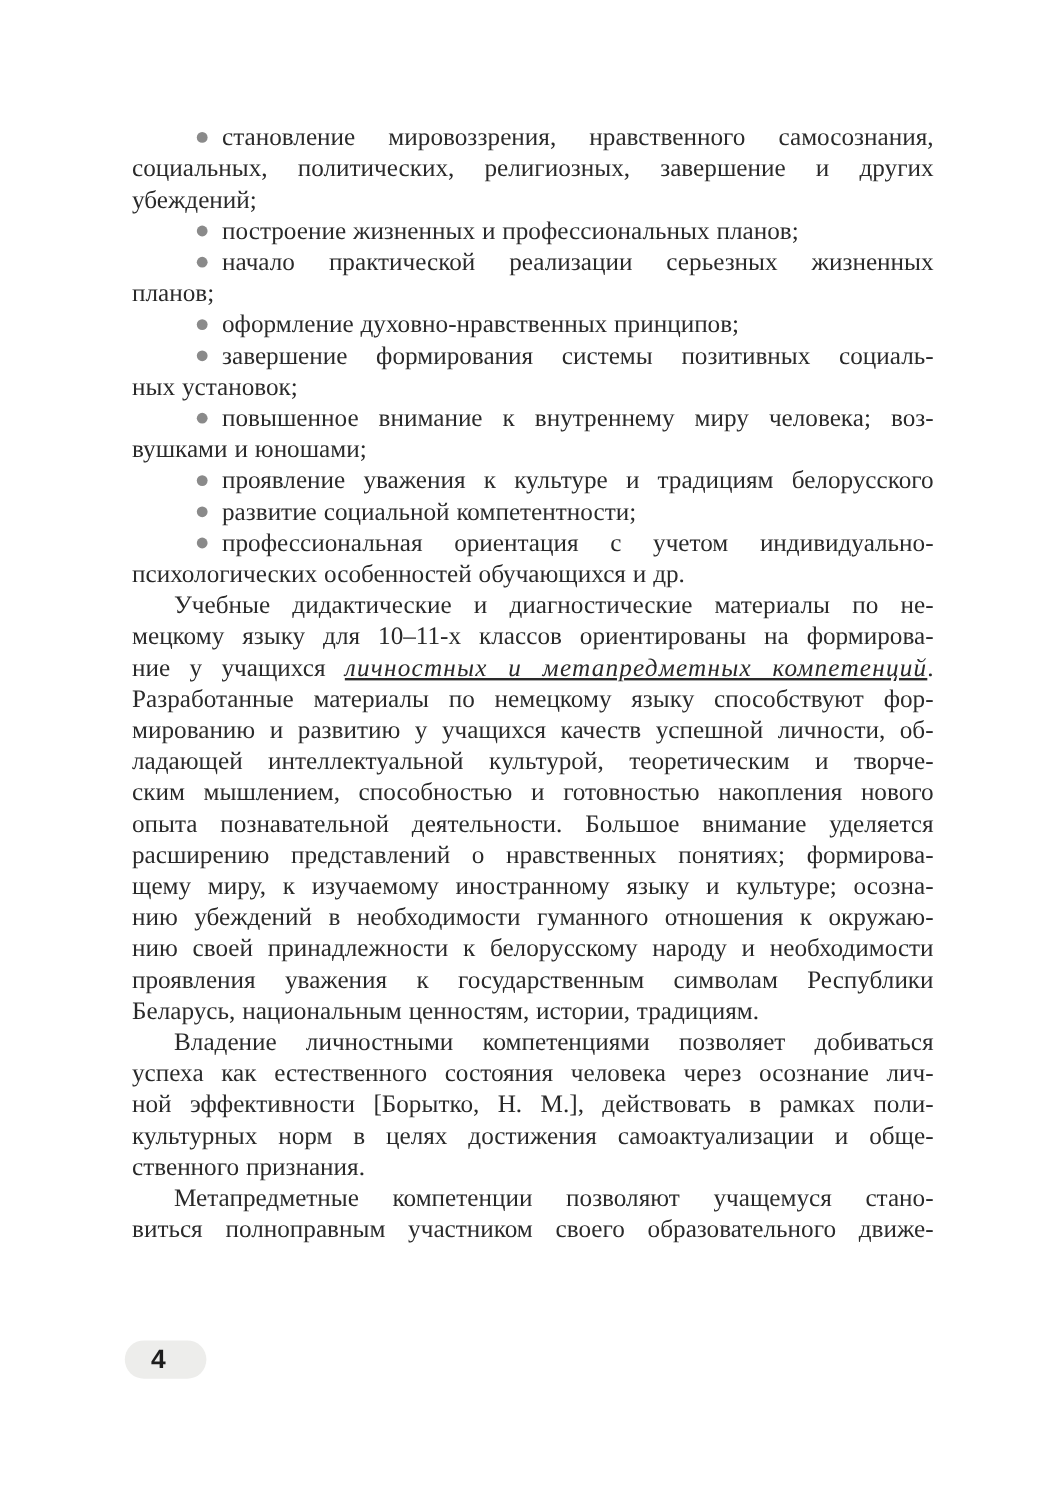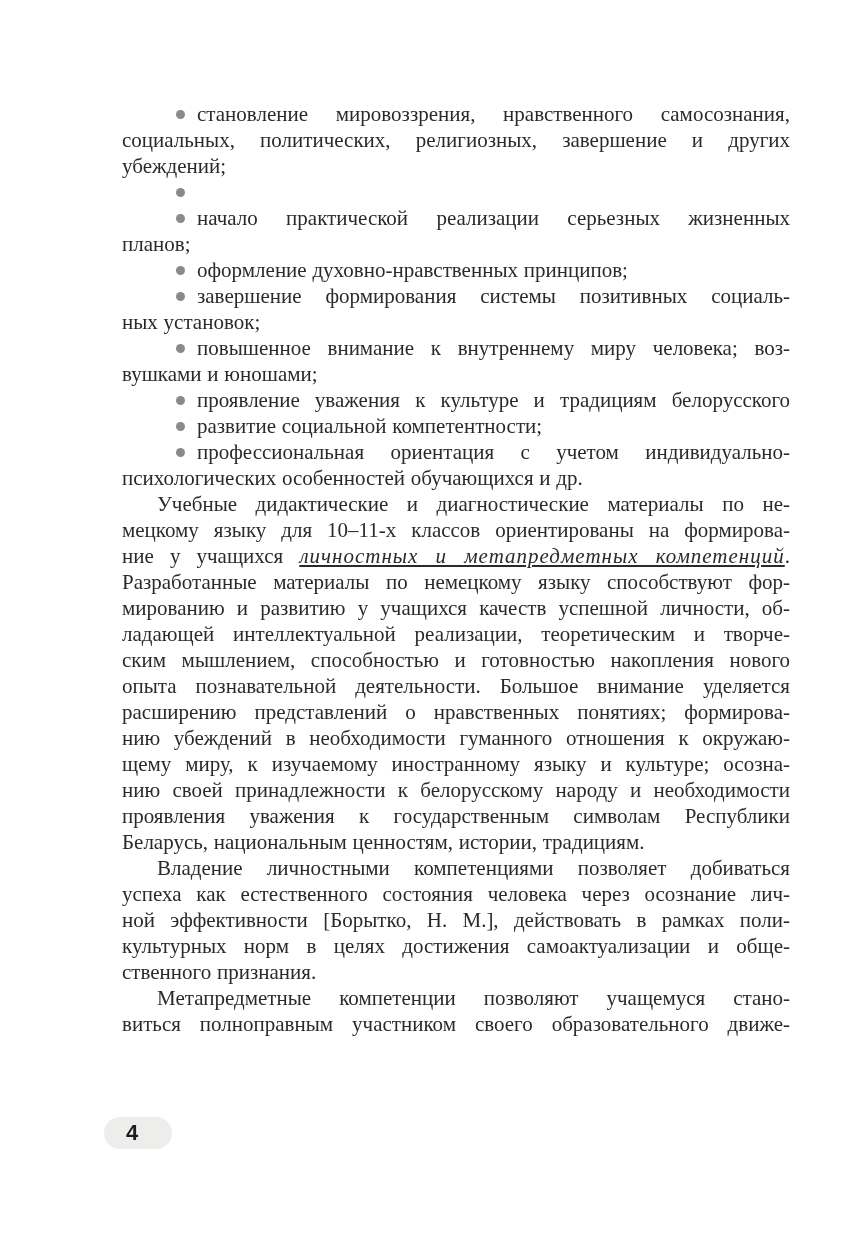--- a/index.html
+++ b/index.html
@@ -21,7 +21,7 @@
   }
   .text-area{
     position:absolute;
-    left:122px;top:101px;
+    left:110px;top:101px;
     width:668px;
     font-size:21px;
   }

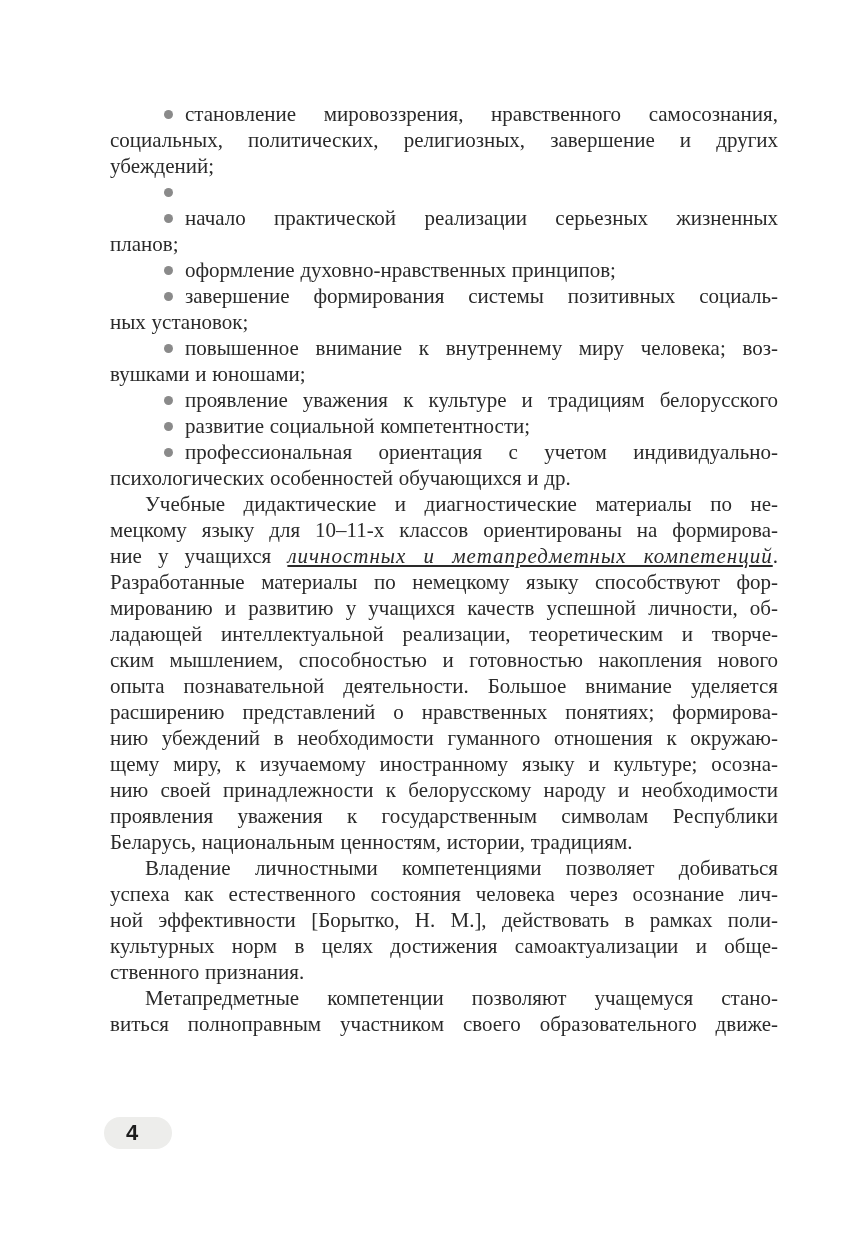--- a/index.html
+++ b/index.html
@@ -77,7 +77,7 @@
           <div class="line left-last"><span>убеждений;</span></div>
         </div>
         <div class="block bullet">
-          <div class="line first left-last"><span class="bullet-marker"></span></div>
+          <div class="line first left-last"><span class="bullet-marker"></span><span>построение жизненных и профессиональных планов;</span></div>
         </div>
         <div class="block bullet">
           <div class="line first"><span class="bullet-marker"></span><span>начало практической реализации серьезных жизненных</span></div>

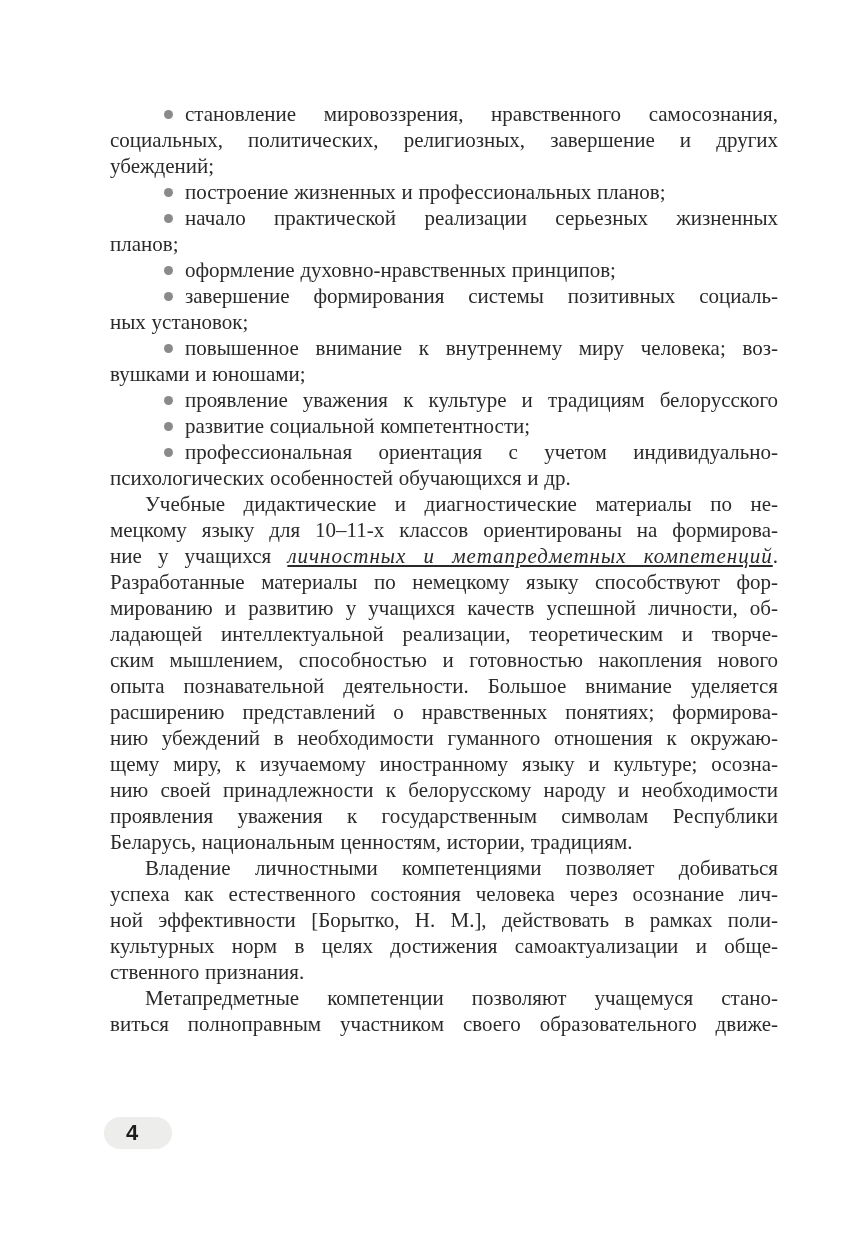--- a/index.html
+++ b/index.html
@@ -110,7 +110,7 @@
           <div class="line"><span>ние у учащихся </span><span class="it">личностных и метапредметных компетенций</span><span>.</span></div>
           <div class="line"><span>Разработанные материалы по немецкому языку способствуют фор-</span></div>
           <div class="line"><span>мированию и развитию у учащихся качеств успешной личности, об-</span></div>
-          <div class="line"><span>ладающей интеллектуальной реализации, теоретическим и творче-</span></div>
+          <div class="line"><span>ладающей интеллектуальной культурой, теоретическим и творче-</span></div>
           <div class="line"><span>ским мышлением, способностью и готовностью накопления нового</span></div>
           <div class="line"><span>опыта познавательной деятельности. Большое внимание уделяется</span></div>
           <div class="line"><span>расширению представлений о нравственных понятиях; формирова-</span></div>

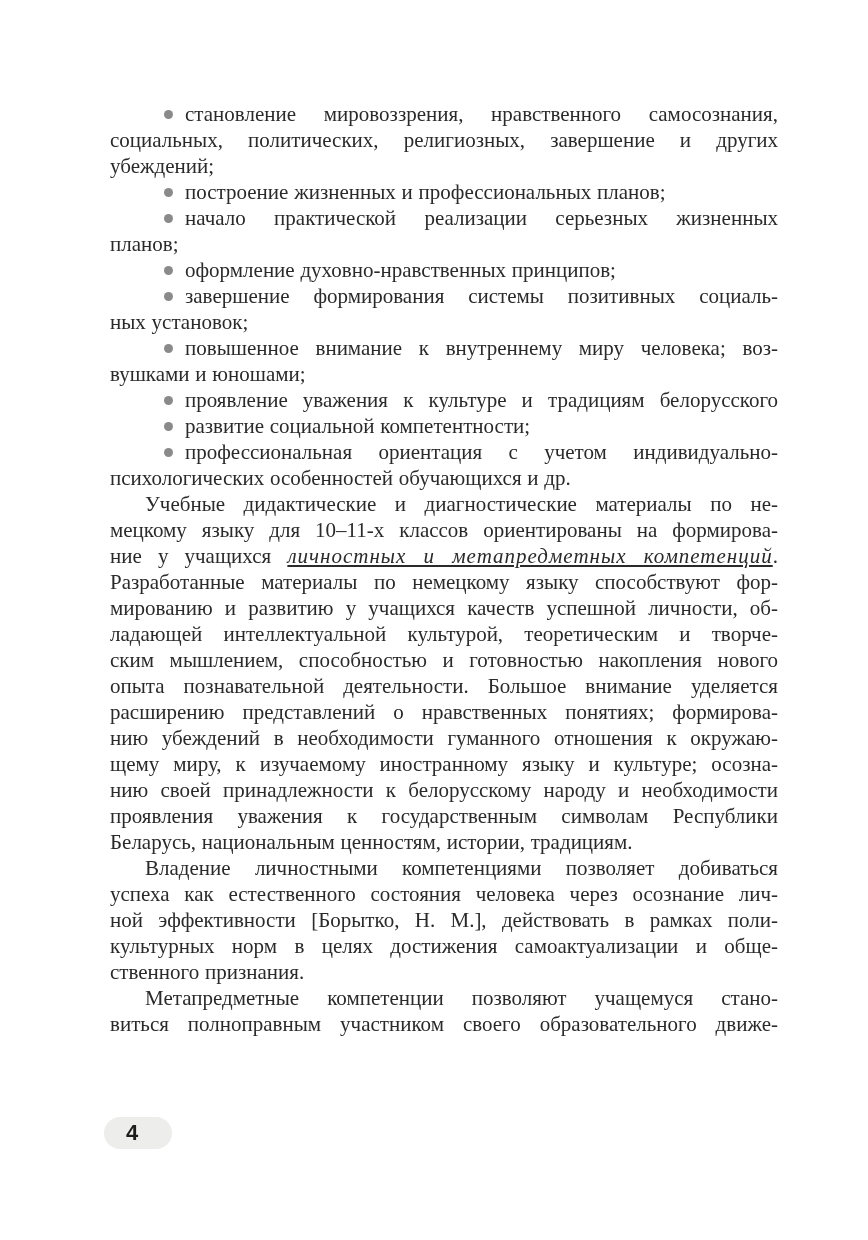--- a/index.html
+++ b/index.html
@@ -114,8 +114,8 @@
           <div class="line"><span>ским мышлением, способностью и готовностью накопления нового</span></div>
           <div class="line"><span>опыта познавательной деятельности. Большое внимание уделяется</span></div>
           <div class="line"><span>расширению представлений о нравственных понятиях; формирова-</span></div>
+          <div class="line"><span>щему миру, к изучаемому иностранному языку и культуре; осозна-</span></div>
           <div class="line"><span>нию убеждений в необходимости гуманного отношения к окружаю-</span></div>
-          <div class="line"><span>щему миру, к изучаемому иностранному языку и культуре; осозна-</span></div>
           <div class="line"><span>нию своей принадлежности к белорусскому народу и необходимости</span></div>
           <div class="line"><span>проявления уважения к государственным символам Республики</span></div>
           <div class="line left-last"><span>Беларусь, национальным ценностям, истории, традициям.</span></div>

